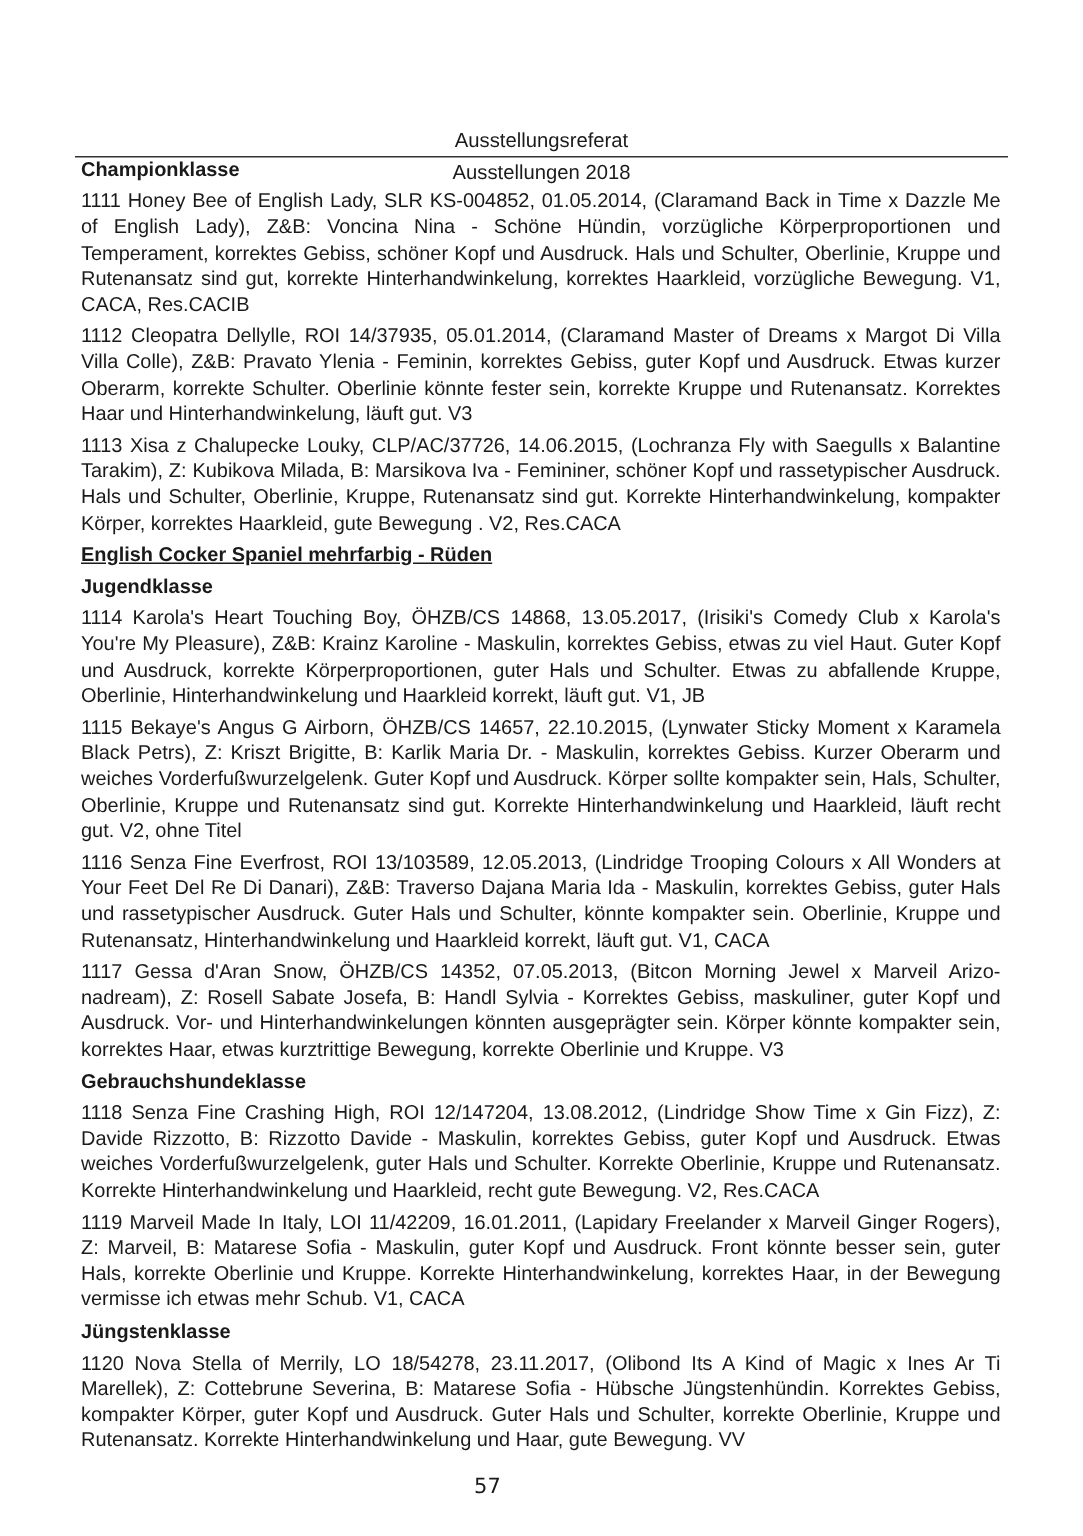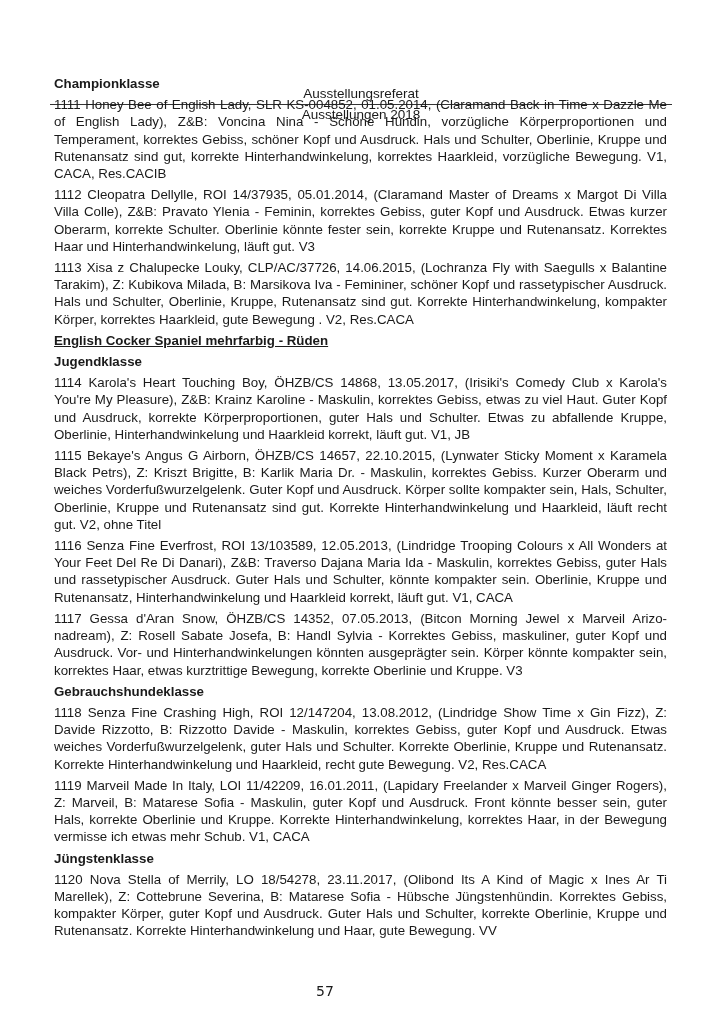--- a/index.html
+++ b/index.html
@@ -8,7 +8,7 @@
     .header .title { line-height: 16px; }
     .header .rule { border-top: 1.5px solid #333; margin: 2px 0 2px 0; }
     .header .subtitle { line-height: 16px; }
-    .content { position: absolute; top: 75px; left: 54px; width: 613px; font-size: 13.3px; line-height: 17.2px; }
+    .content { position: absolute; top: 104px; left: 54px; width: 613px; font-size: 13.3px; line-height: 17.2px; }
     .class-heading { font-weight: bold; margin: 0 0 4px 0; }
     .breed-heading { font-weight: bold; text-decoration: underline; margin: 0 0 4px 0; }
     .entry { text-align: justify; margin: 0 0 4px 0; hyphens: manual; }

